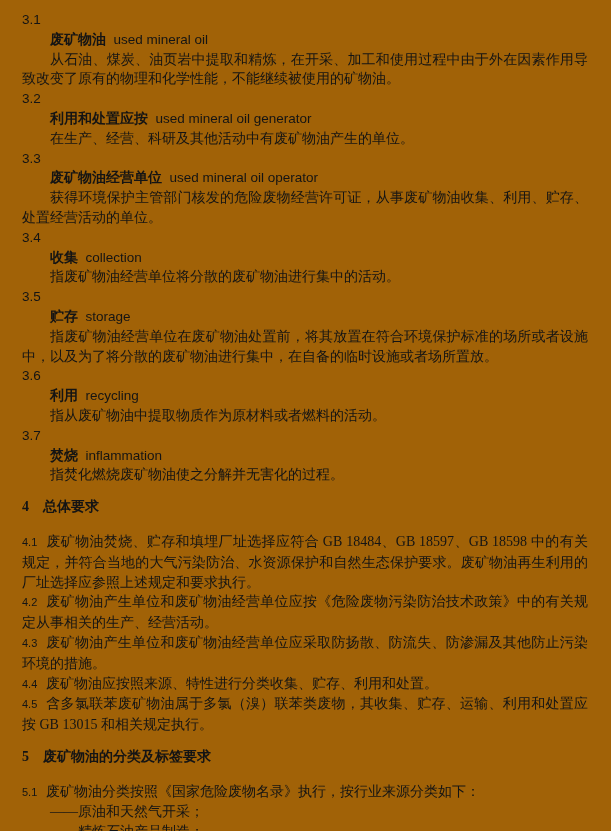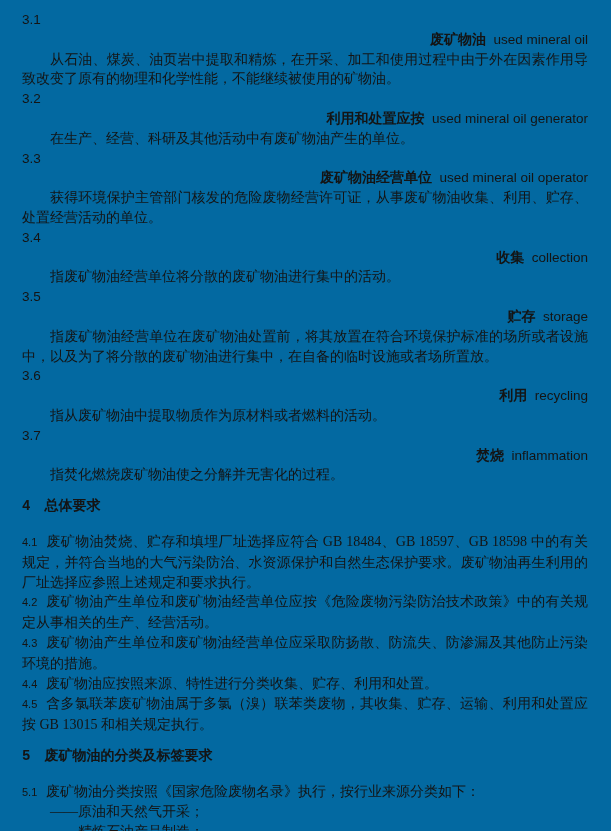--- a/index.html
+++ b/index.html
@@ -13,7 +13,7 @@
   .page {
     width: 611px;
     height: 831px;
-    background: #0369a1;
+    background: #a16207;
     padding: 10px 23px 0 22px;
     overflow: hidden;
   }

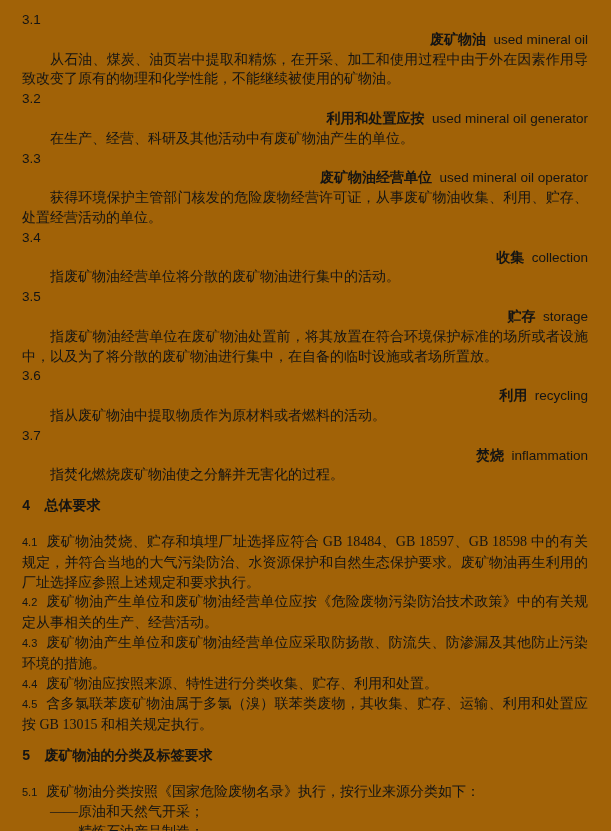--- a/index.html
+++ b/index.html
@@ -31,7 +31,7 @@
   
   .term {
     padding-left: 2em;
-    text-align: right;
+    text-align: left;
   }
   .term .zh {
     font-family: "Liberation Sans", "DejaVu Sans", sans-serif;

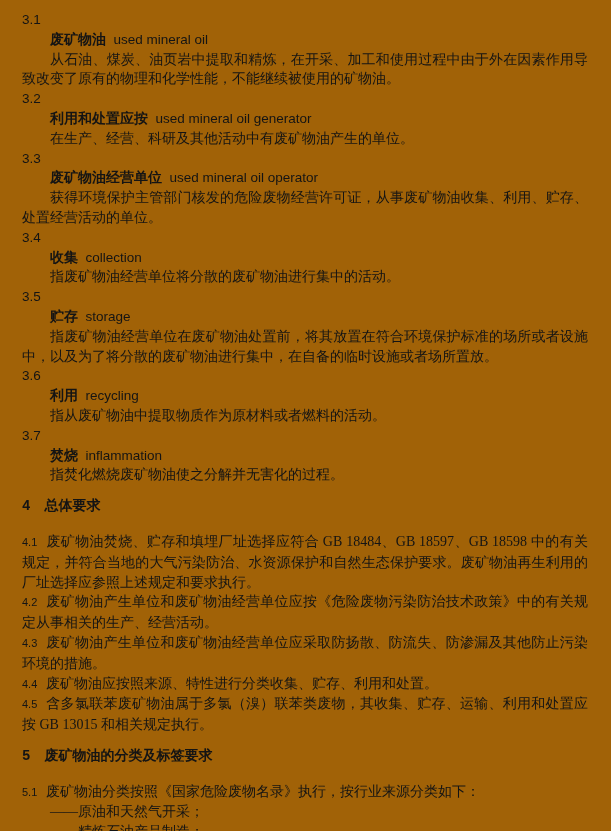--- a/index.html
+++ b/index.html
@@ -49,7 +49,7 @@
   }
   
   .heading {
-    font-family: Liberation Mono, monospace;
+    font-family: Liberation Serif, serif;
     font-weight: 700;
     margin-top: 12px;
     margin-bottom: 15px;

